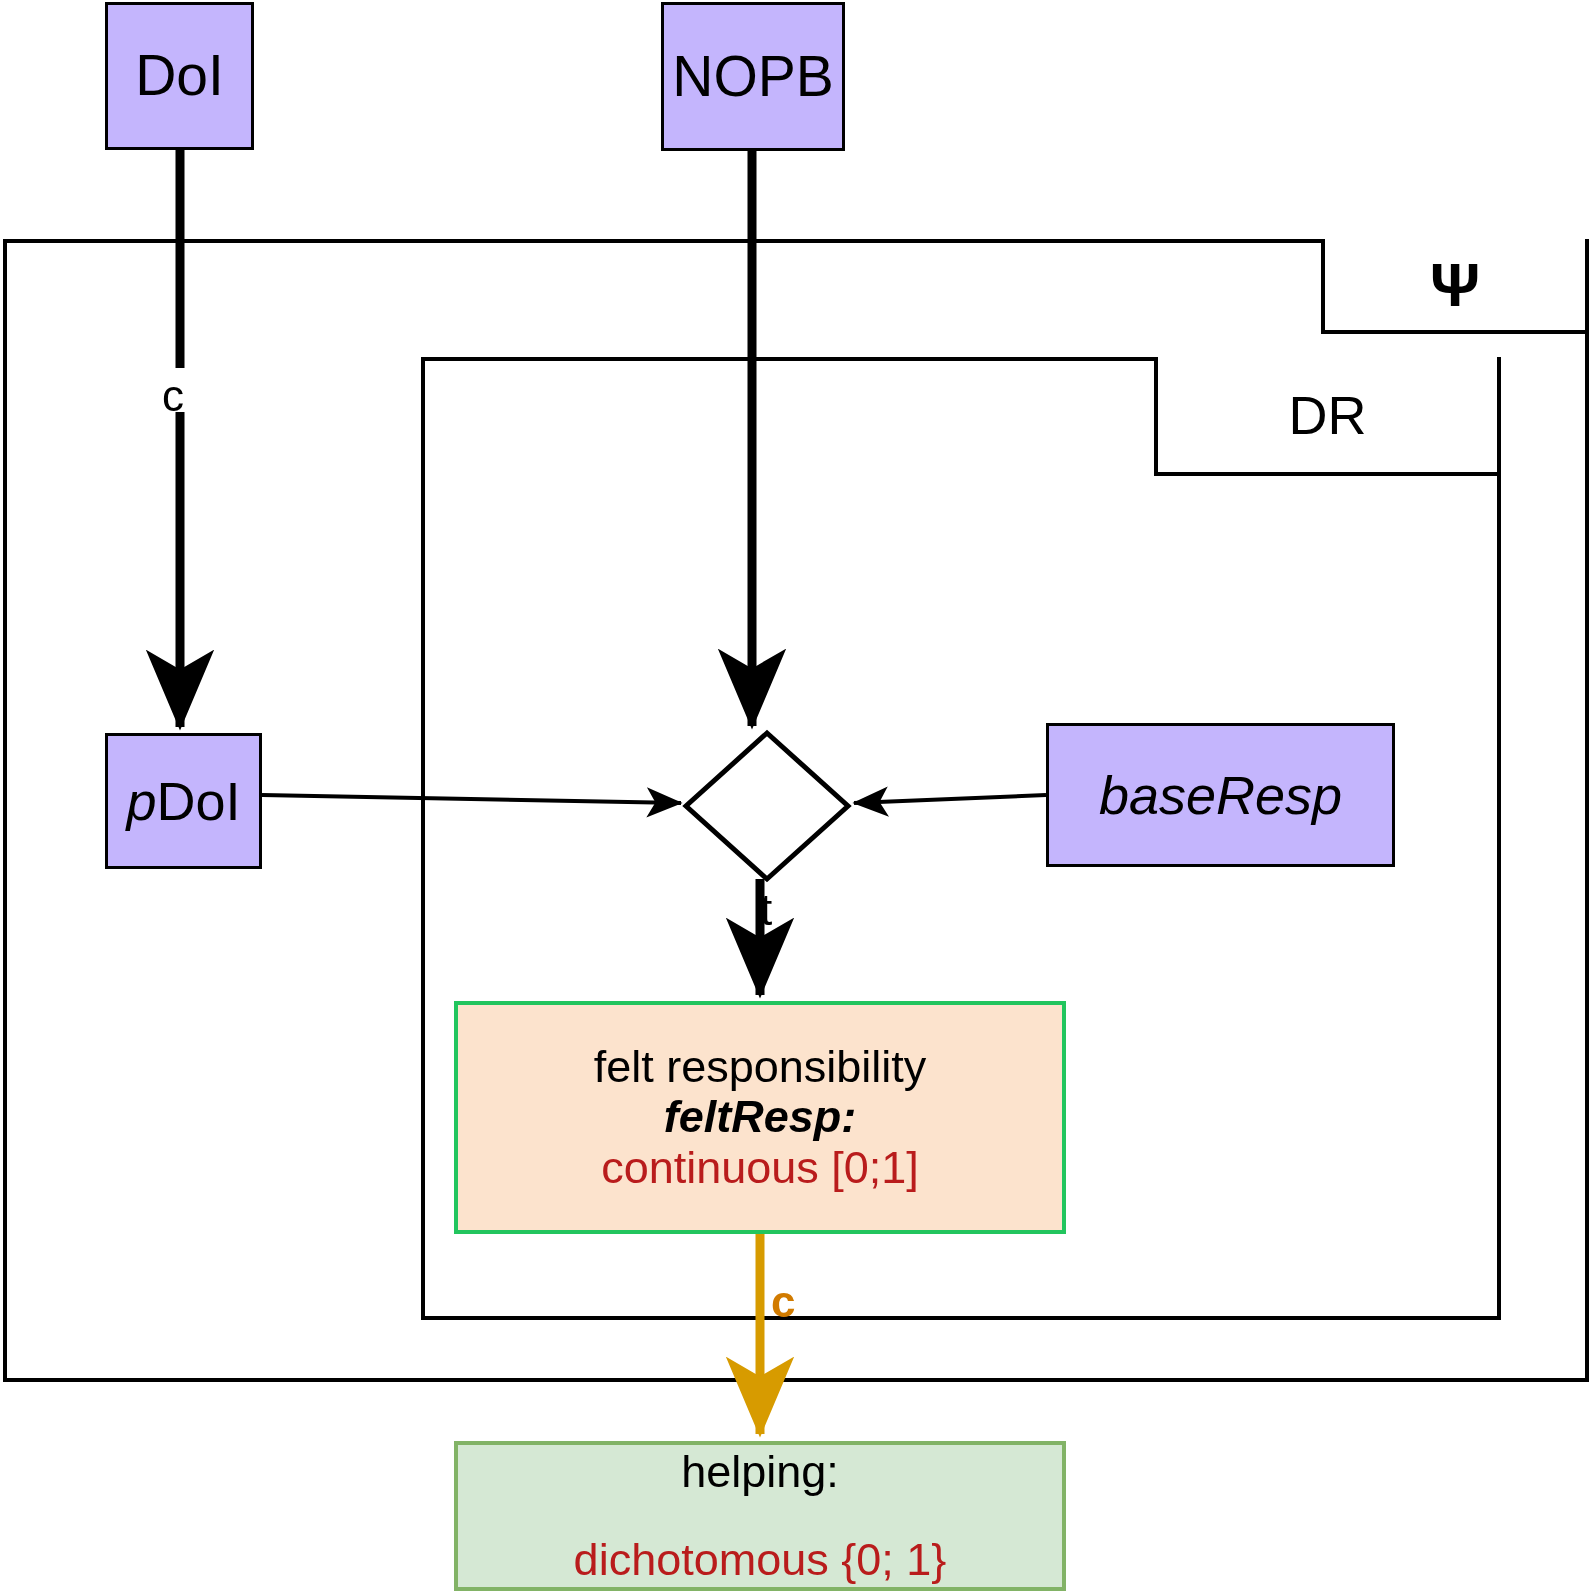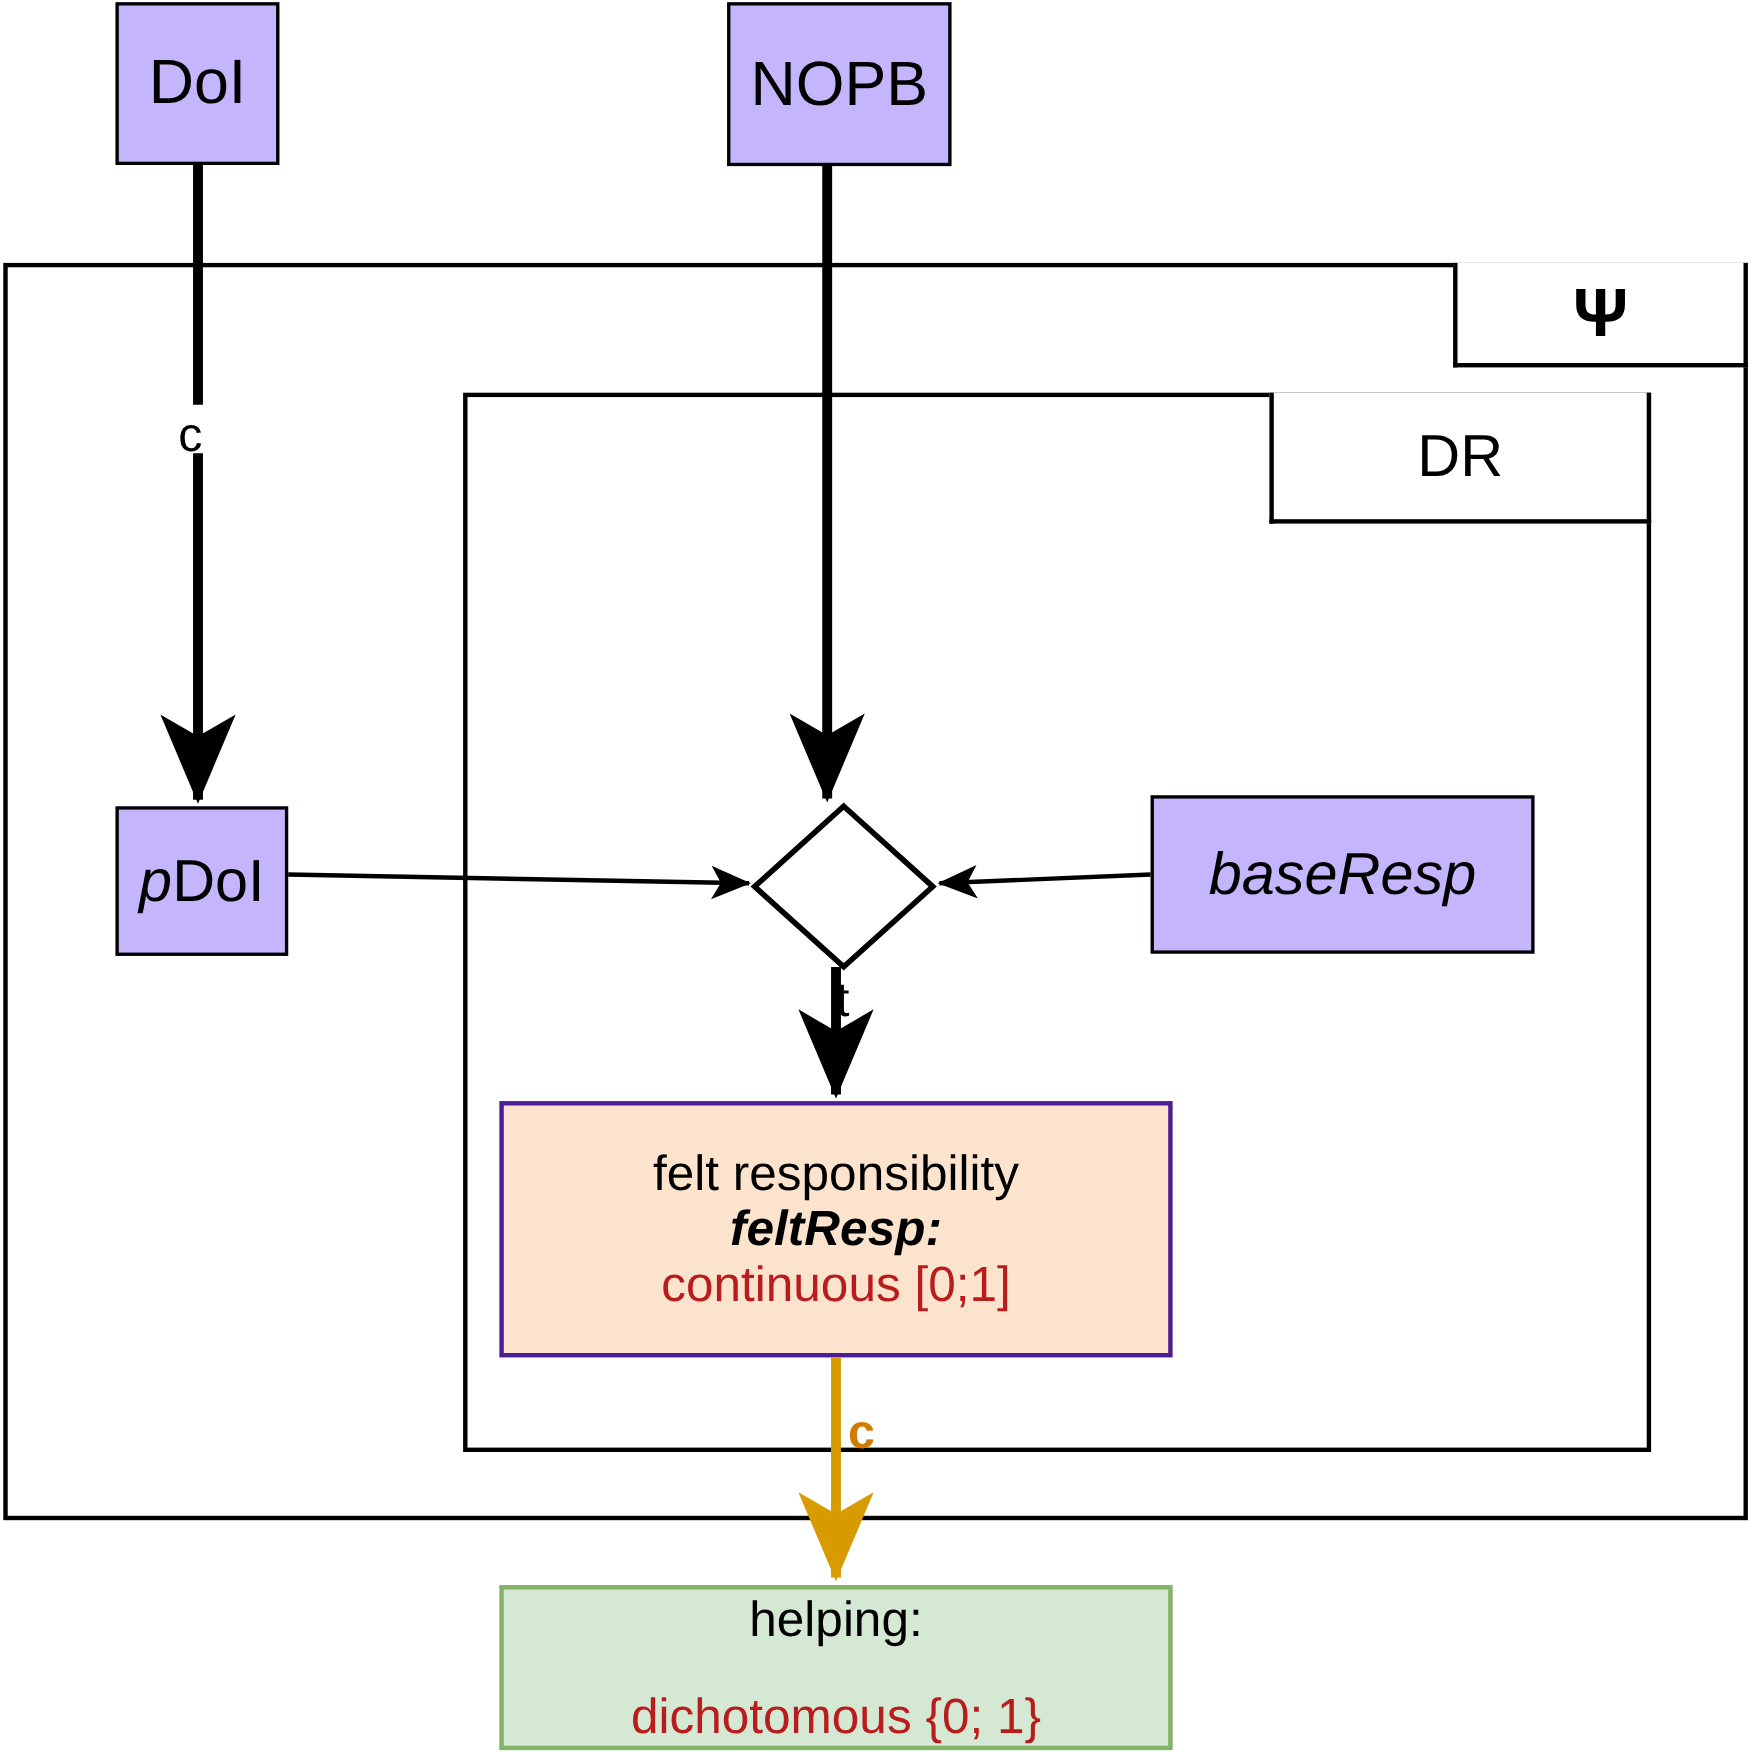--- a/index.html
+++ b/index.html
@@ -84,7 +84,7 @@
     <span>DoI</span>
   </div>
 
-  <div class="node" style="left:661px; top:2px; width:204px; height:149px; font-size:57px;">
+  <div class="node" style="left:661px; top:2px; width:184px; height:149px; font-size:57px;">
     <span>NOPB</span>
   </div>
 

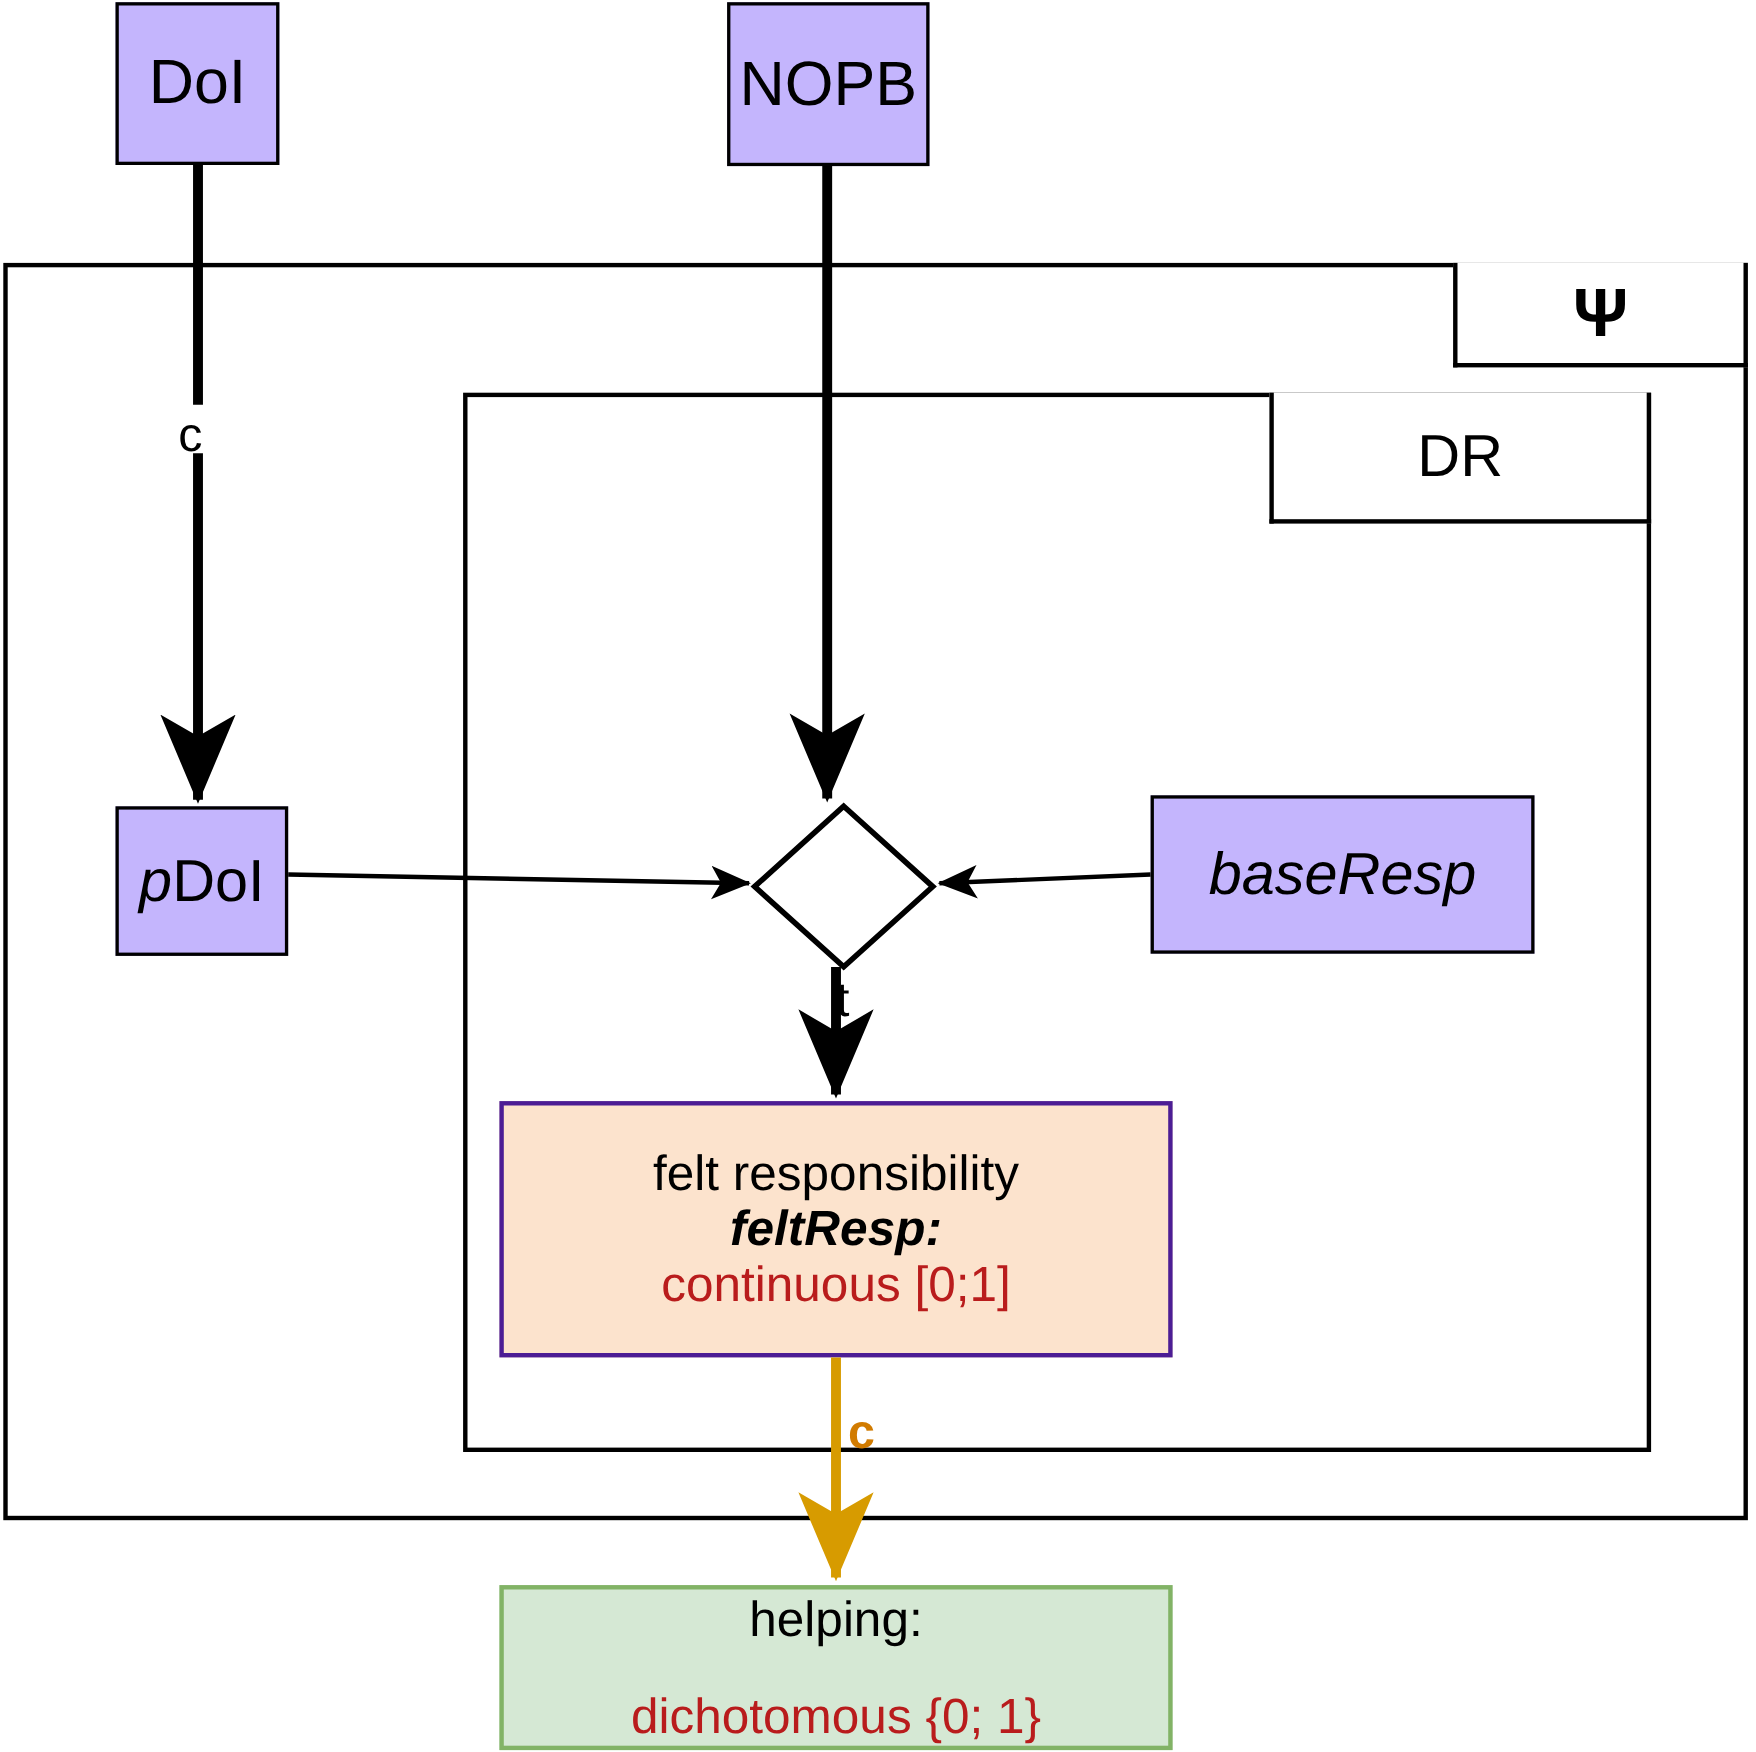--- a/index.html
+++ b/index.html
@@ -96,7 +96,7 @@
     <span>baseResp</span>
   </div>
 
-  <div class="node" style="left:454px; top:1001px; width:612px; height:233px; border:4px solid #4c1d95; background:#fce3cd; font-size:45px; flex-direction:column;">
+  <div class="node" style="left:454px; top:1001px; width:612px; height:233px; border:4px solid #22c55e; background:#fce3cd; font-size:45px; flex-direction:column;">
     <span class="txt-title">felt responsibility</span>
     <span class="txt-title ital" style="font-weight:bold;">feltResp:</span>
     <span class="txt-title sub">continuous [0;1]</span>

